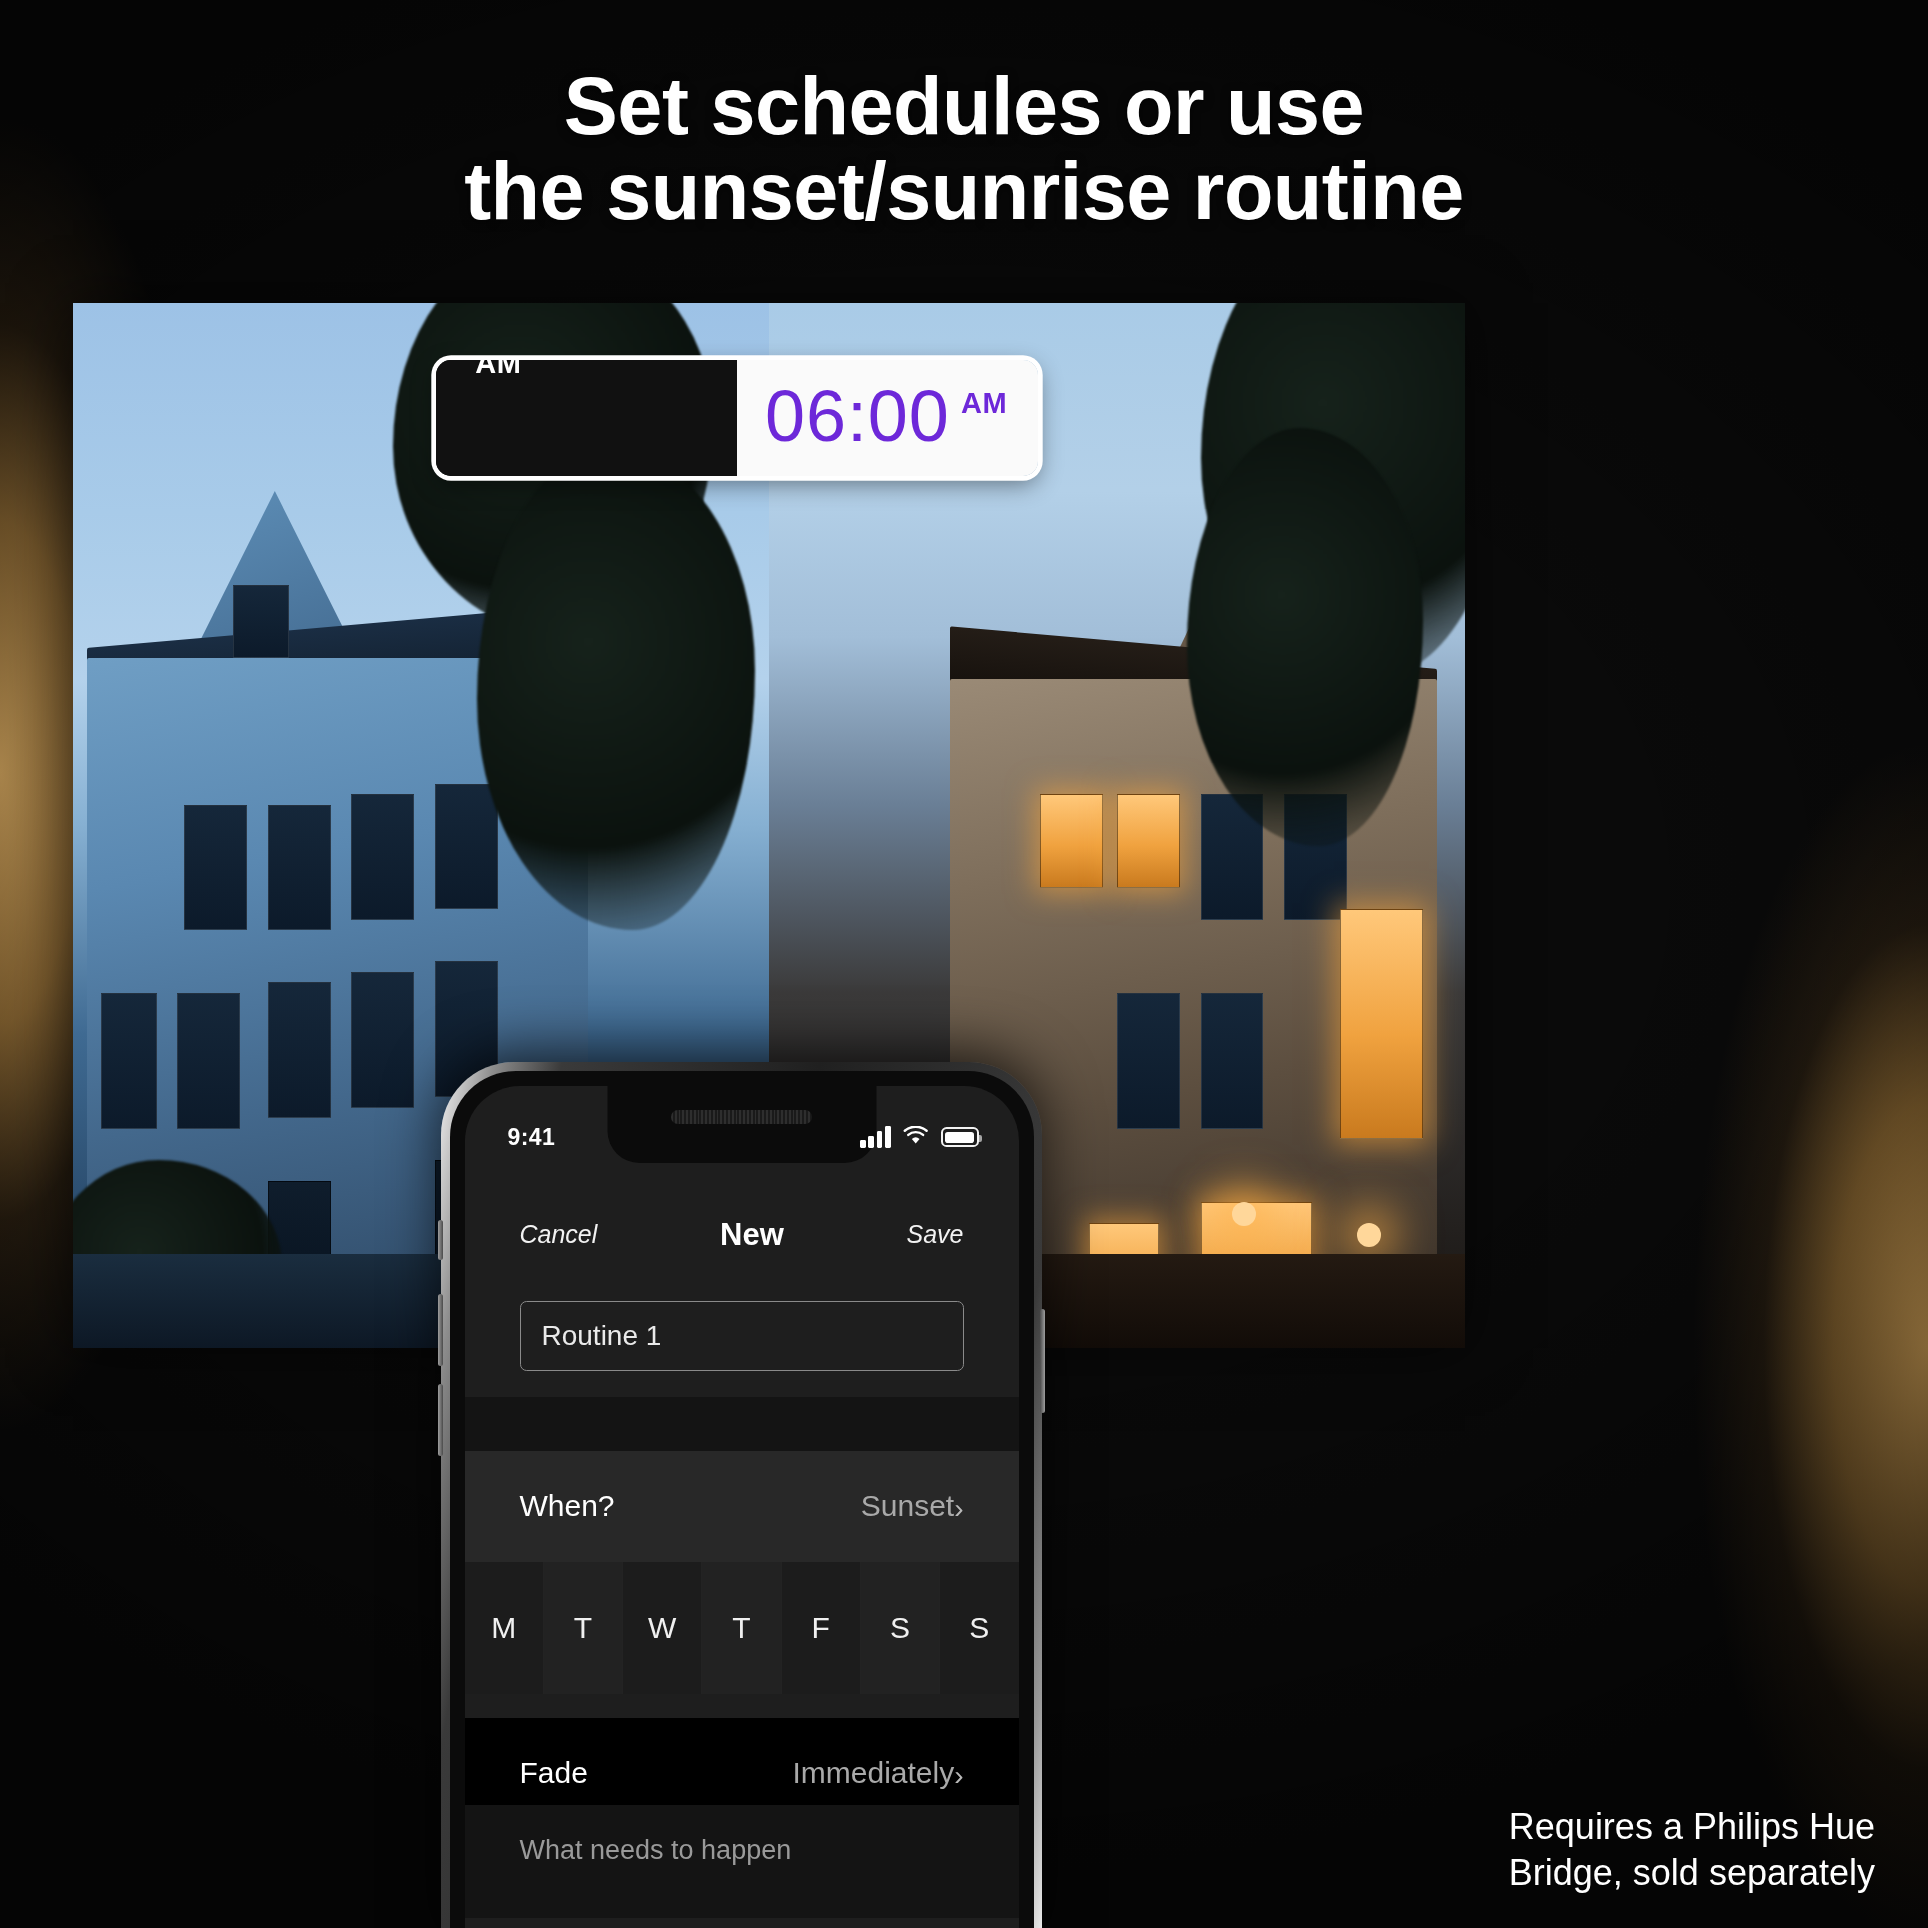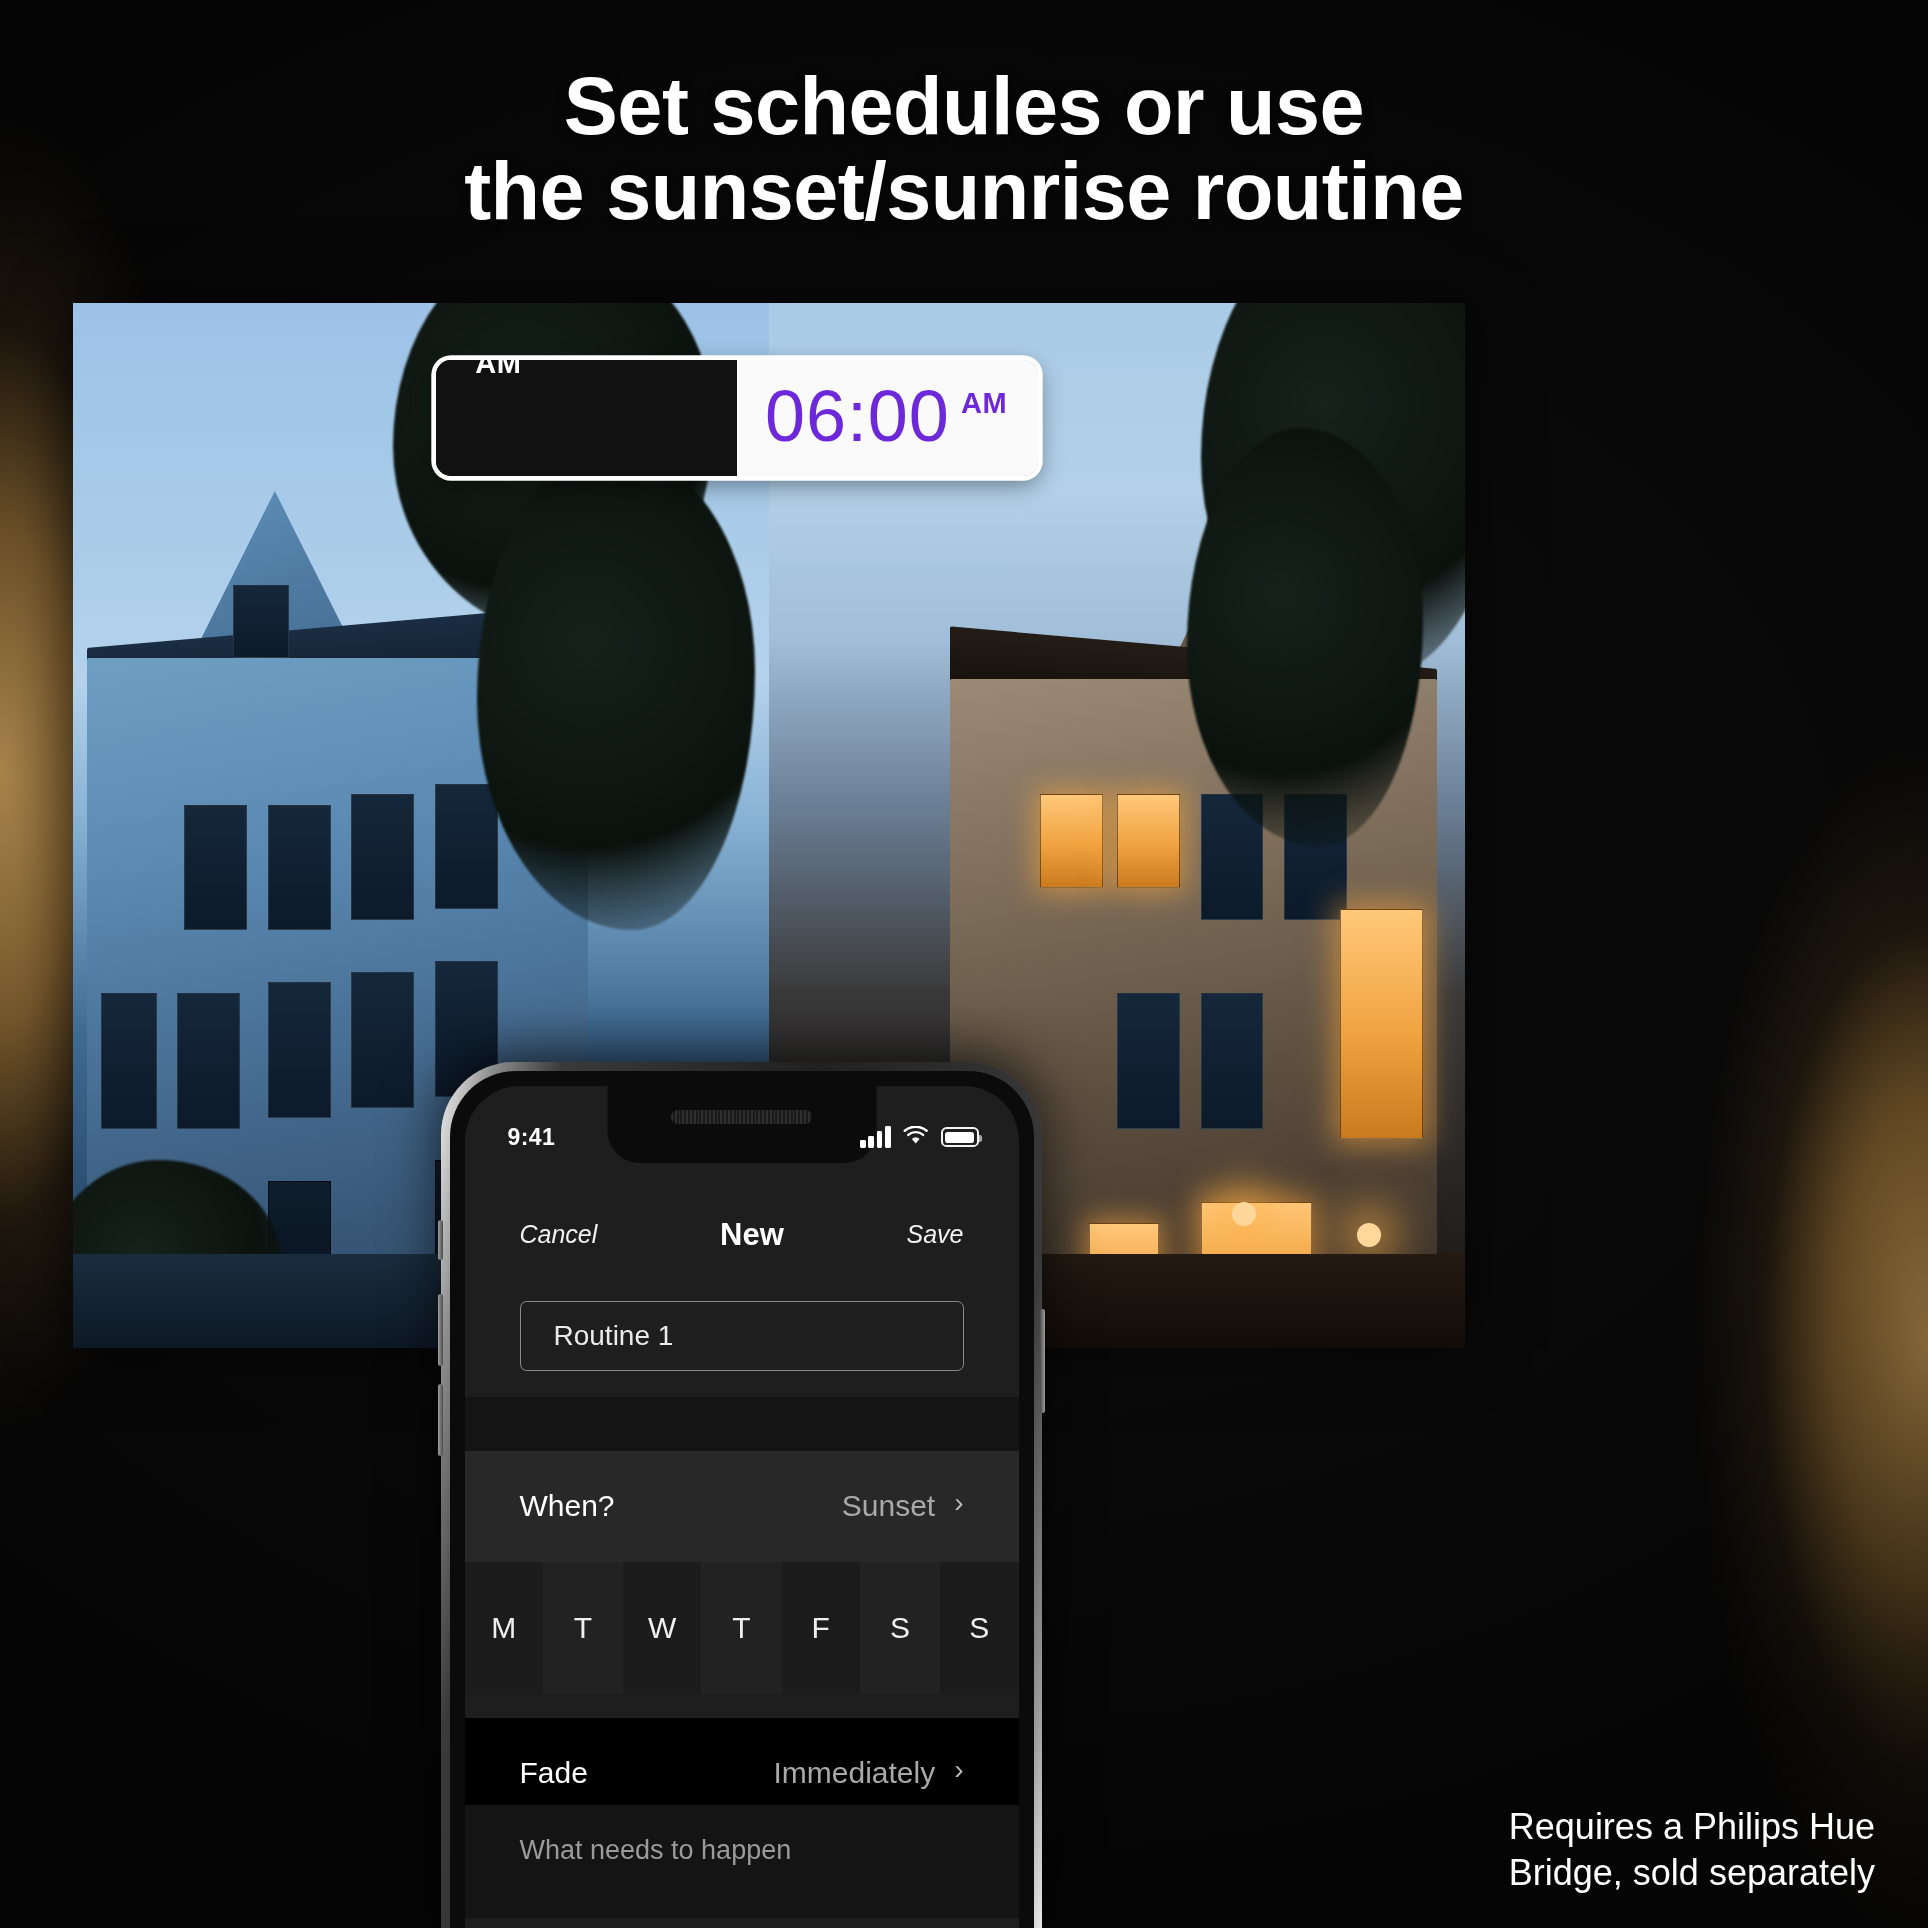--- a/index.html
+++ b/index.html
@@ -278,7 +278,7 @@
     border: 1.9px solid #8a8a8a;
     border-radius: 6.6px;
     display: flex; align-items: center;
-    padding: 0 33px;
+    padding: 0 21px;
     color: #eaeaea; font-size: 28px;
     background: #1e1e1e;
   }

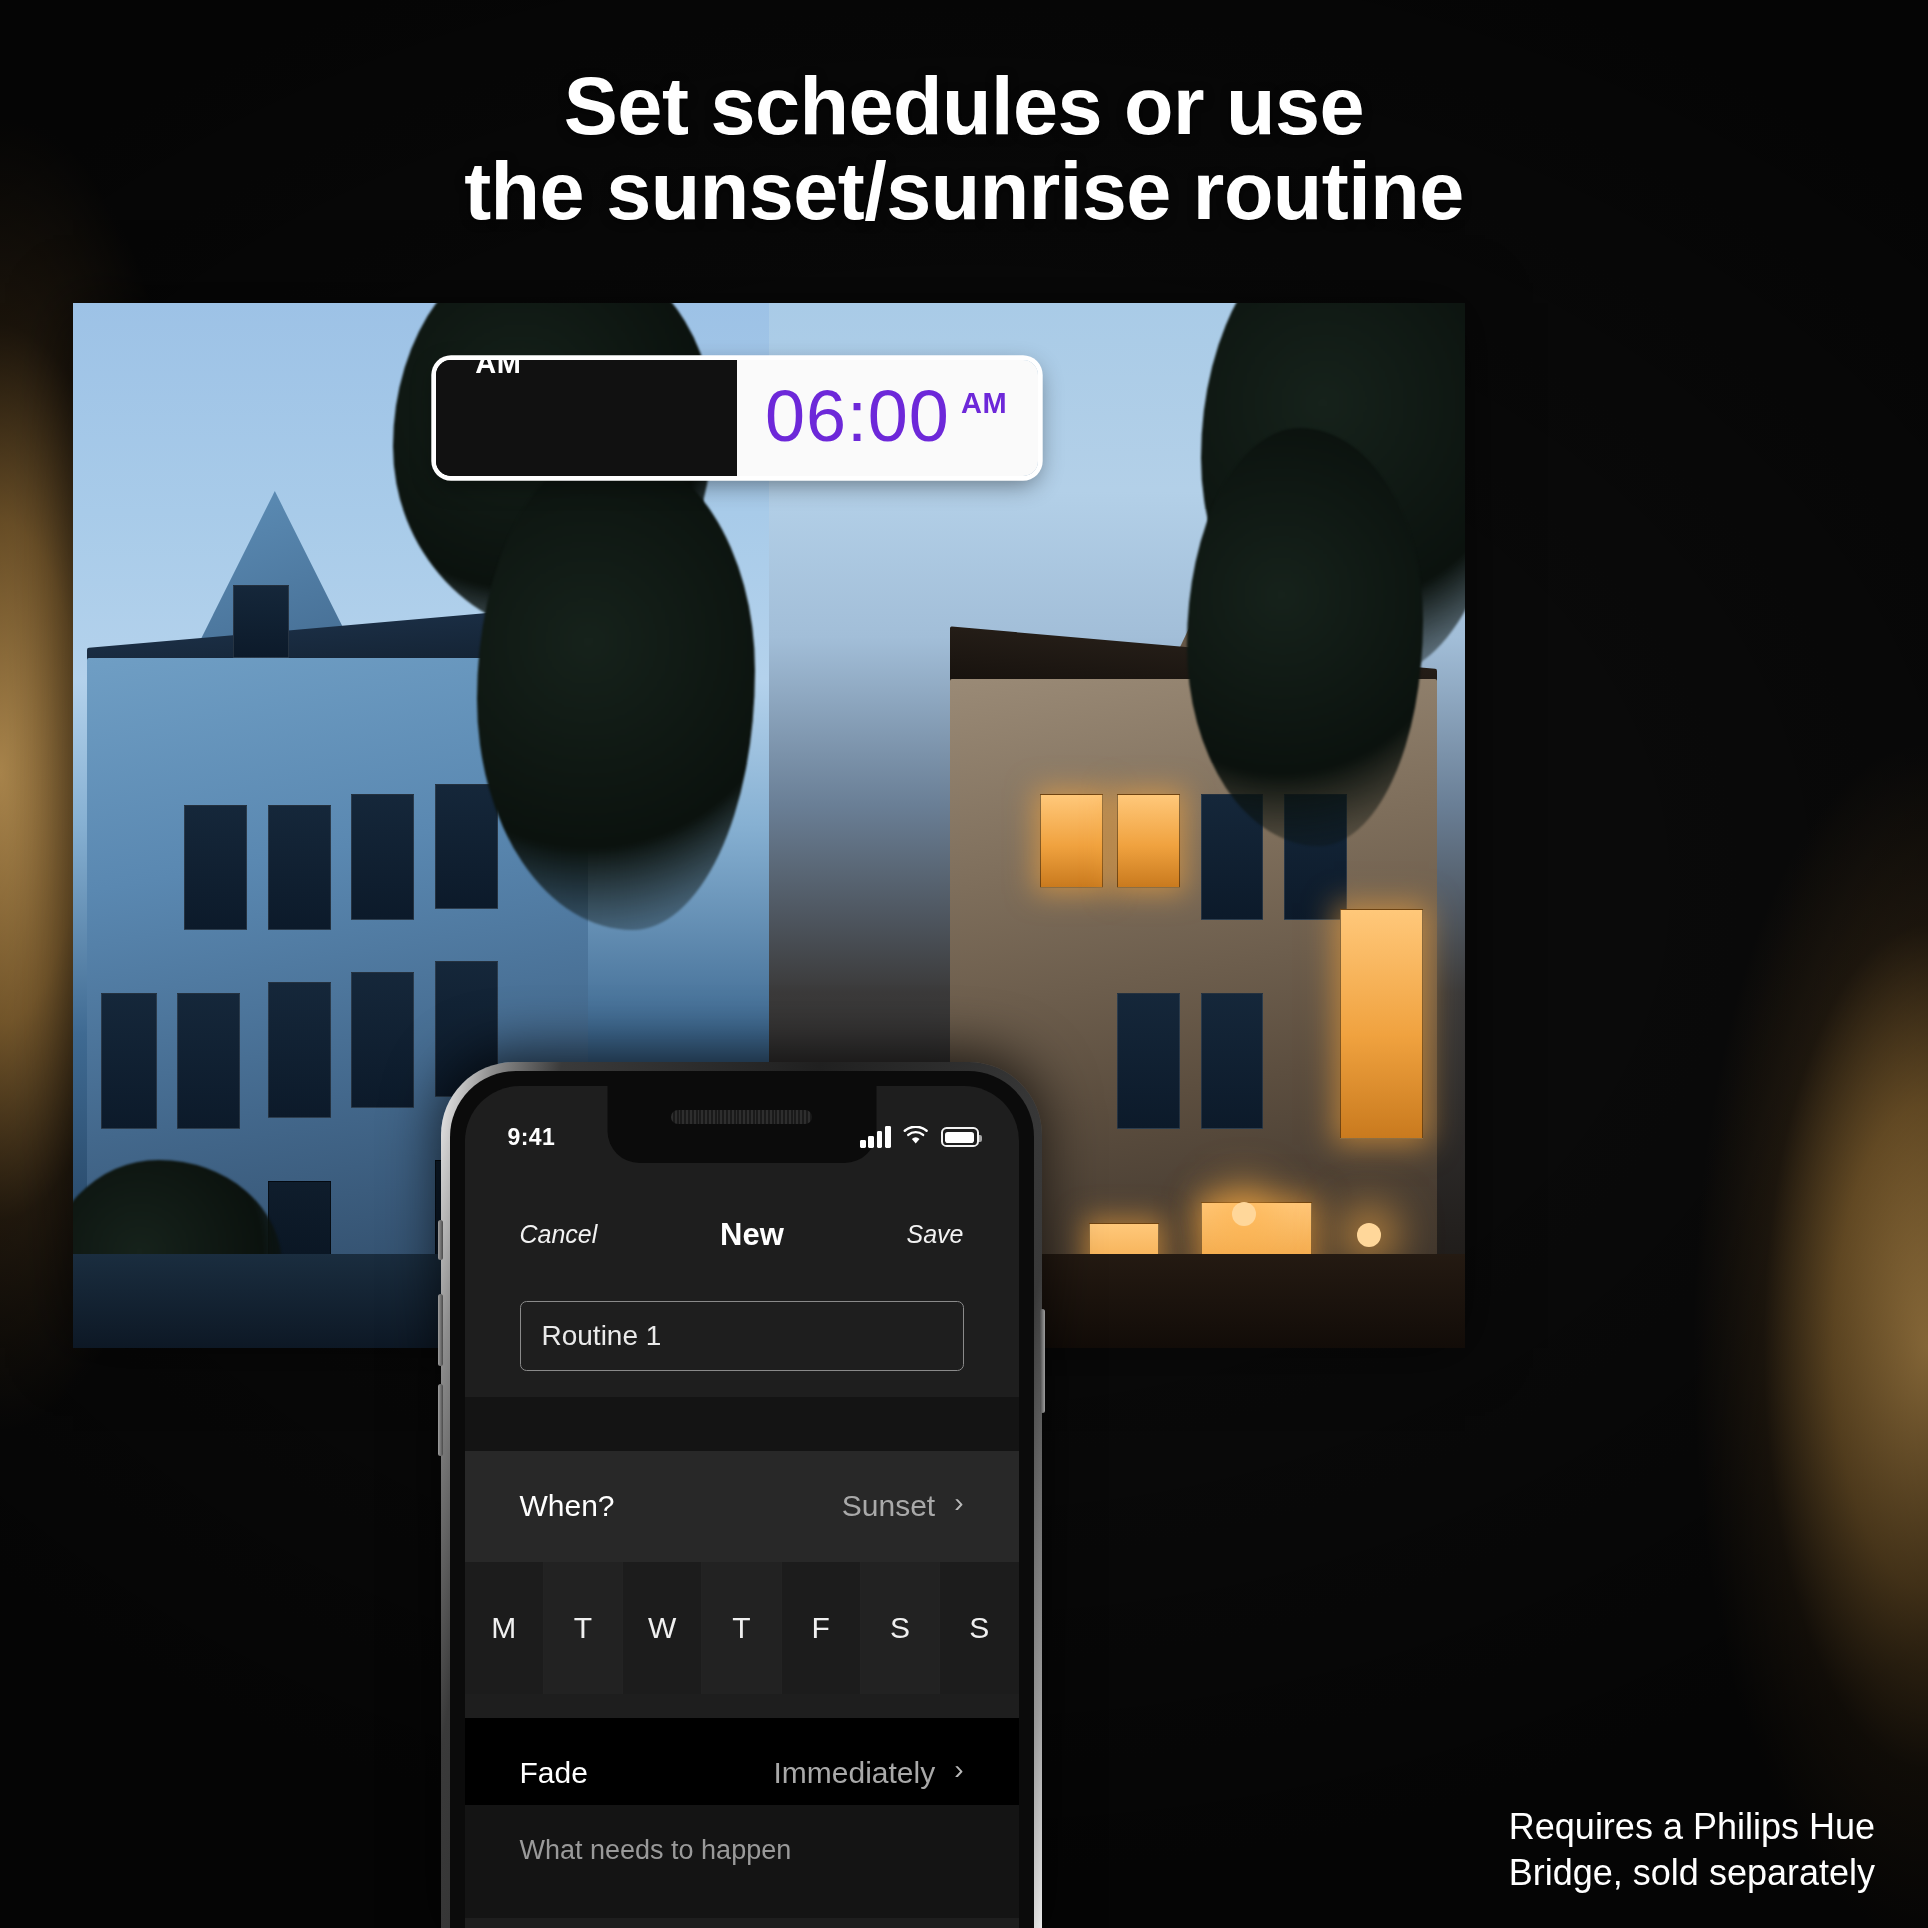--- a/index.html
+++ b/index.html
@@ -295,7 +295,7 @@
   }
   .row.when { top: 365px; height: 111px; }
   .row-label { font-size: 30px; color: #fff; }
-  .row-value { font-size: 30px; color: #a9a9a9; display: flex; align-items: flex-start; gap: 19px; }
+  .row-value { font-size: 30px; color: #a9a9a9; display: flex; align-items: flex-end; }
   .chev { font-size: 28px; color: #b9b9b9; line-height: 1; }
 
   .days {

